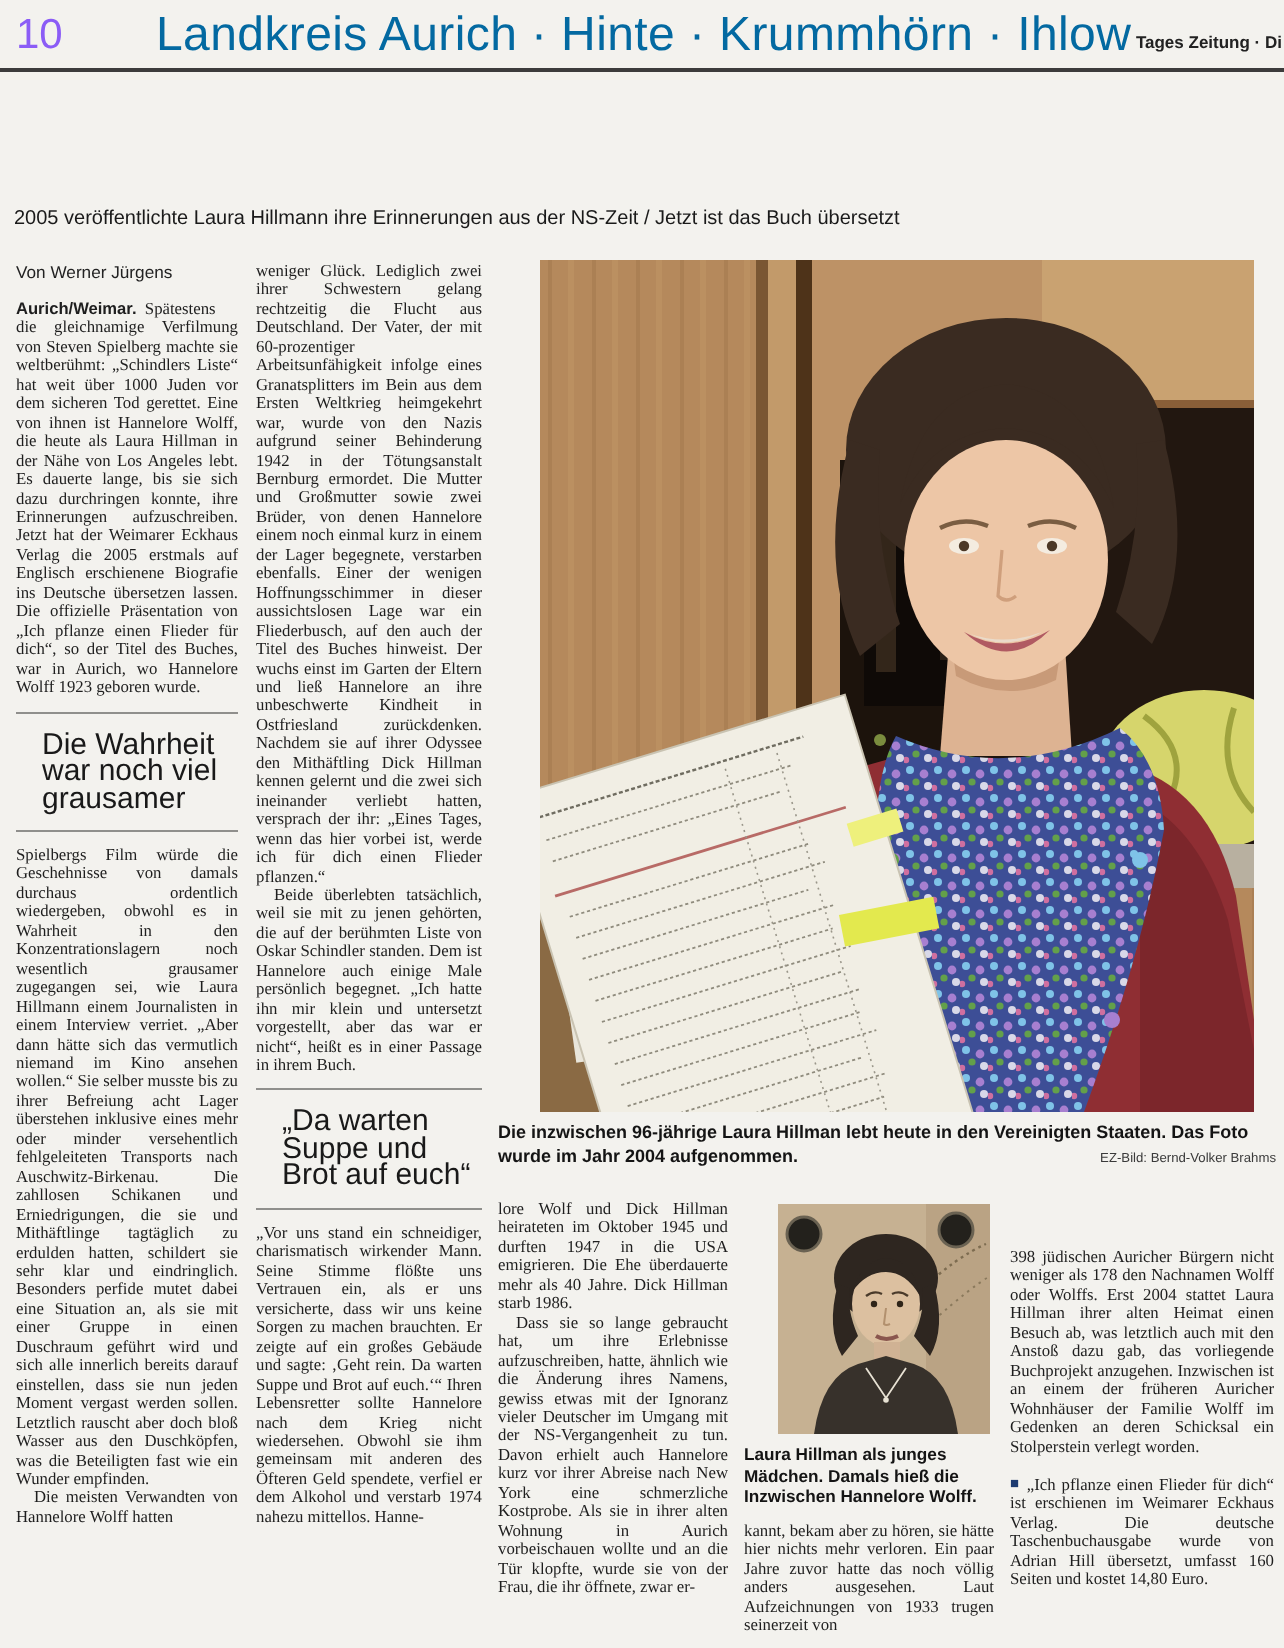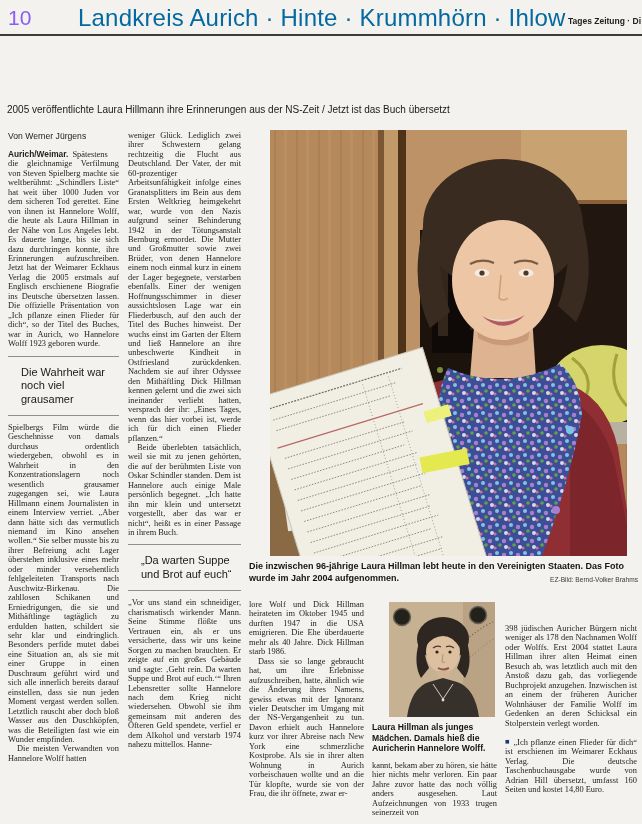--- a/index.html
+++ b/index.html
@@ -32,7 +32,7 @@
   .para.indent{text-indent:9px;}
   .dateline{font-family:"Liberation Sans",sans-serif;font-weight:700;font-size:8.3px;}
   .pullquote{
-    font-size:11px;line-height:13.5px;color:#191919;
+    font-size:15px;line-height:13.5px;color:#191919;
     padding:9px 2px 9px 13px;margin:7px 0 7px 0;
     border-top:1px solid #8f8f8c;border-bottom:1px solid #8f8f8c;
   }

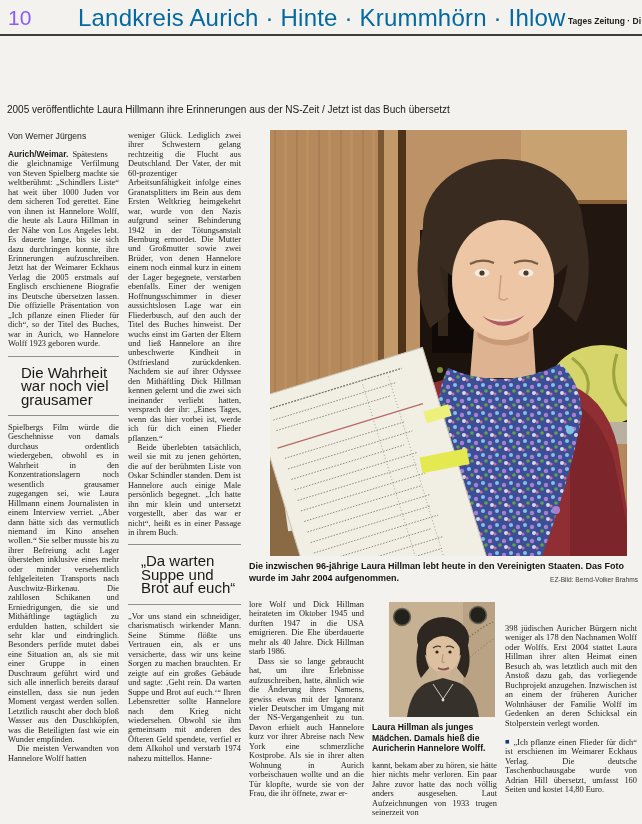--- a/index.html
+++ b/index.html
@@ -210,7 +210,7 @@
         <circle cx="54" cy="98" r="1.4" fill="#e8e2d4"></circle>
       </svg>
     </div>
-    <div class="young-caption">Laura Hillman als junges Mädchen. Damals hieß die Auricherin Hannelore Wolff.</div>
+    <div class="young-caption">Laura Hillman als junges Mädchen. Damals hieß die Inzwischen Hannelore Wolff.</div>
     <div>
         <p class="para">kannt, bekam aber zu hören, sie hätte hier nichts mehr verloren. Ein paar Jahre zuvor hatte das noch völlig anders ausgesehen. Laut Aufzeichnungen von 1933 trugen seinerzeit von</p>
       </div>

